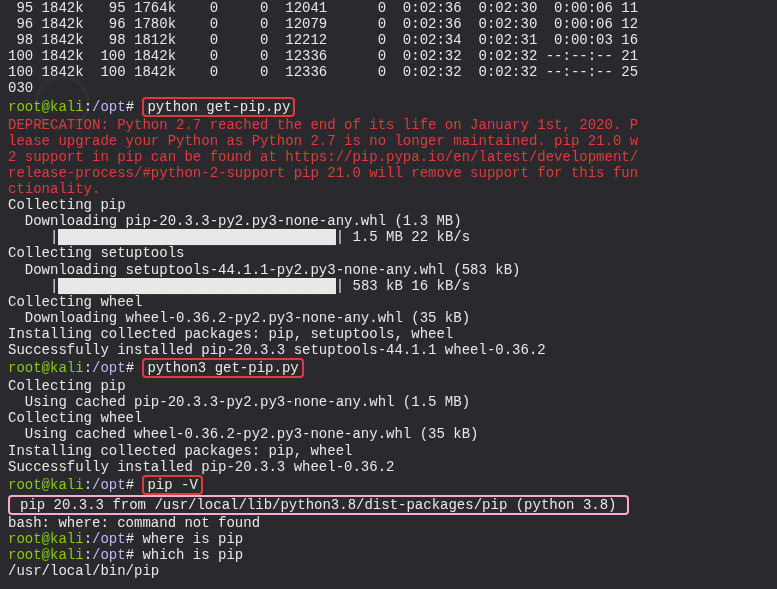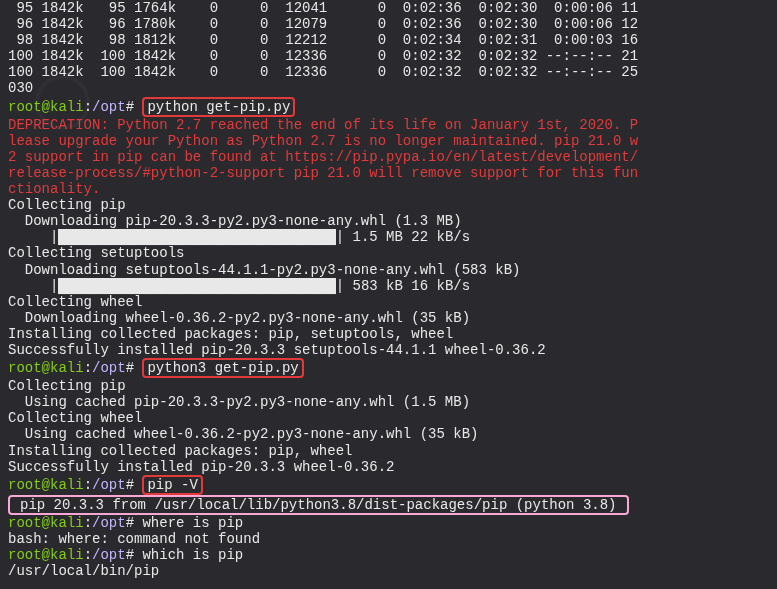--- a/index.html
+++ b/index.html
@@ -92,8 +92,8 @@
   <div class="line"><span class="prompt-hostname">root@kali</span><span class="prompt-text">:</span><span class="prompt-path">/opt</span><span class="prompt-text">#</span> <span class="highlight-box">pip -V</span></div>
   <div class="line"><span class="pip-version-line">pip 20.3.3 from /usr/local/lib/python3.8/dist-packages/pip (python 3.8)</span></div>
 
+  <div class="line">bash: where: command not found</div>
   <div class="line"><span class="prompt-hostname">root@kali</span><span class="prompt-text">:</span><span class="prompt-path">/opt</span><span class="prompt-text">#</span> <span>where is pip</span></div>
-  <div class="line">bash: where: command not found</div>
 
   <div class="line"><span class="prompt-hostname">root@kali</span><span class="prompt-text">:</span><span class="prompt-path">/opt</span><span class="prompt-text">#</span> <span>which is pip</span></div>
   <div class="line">/usr/local/bin/pip</div>

